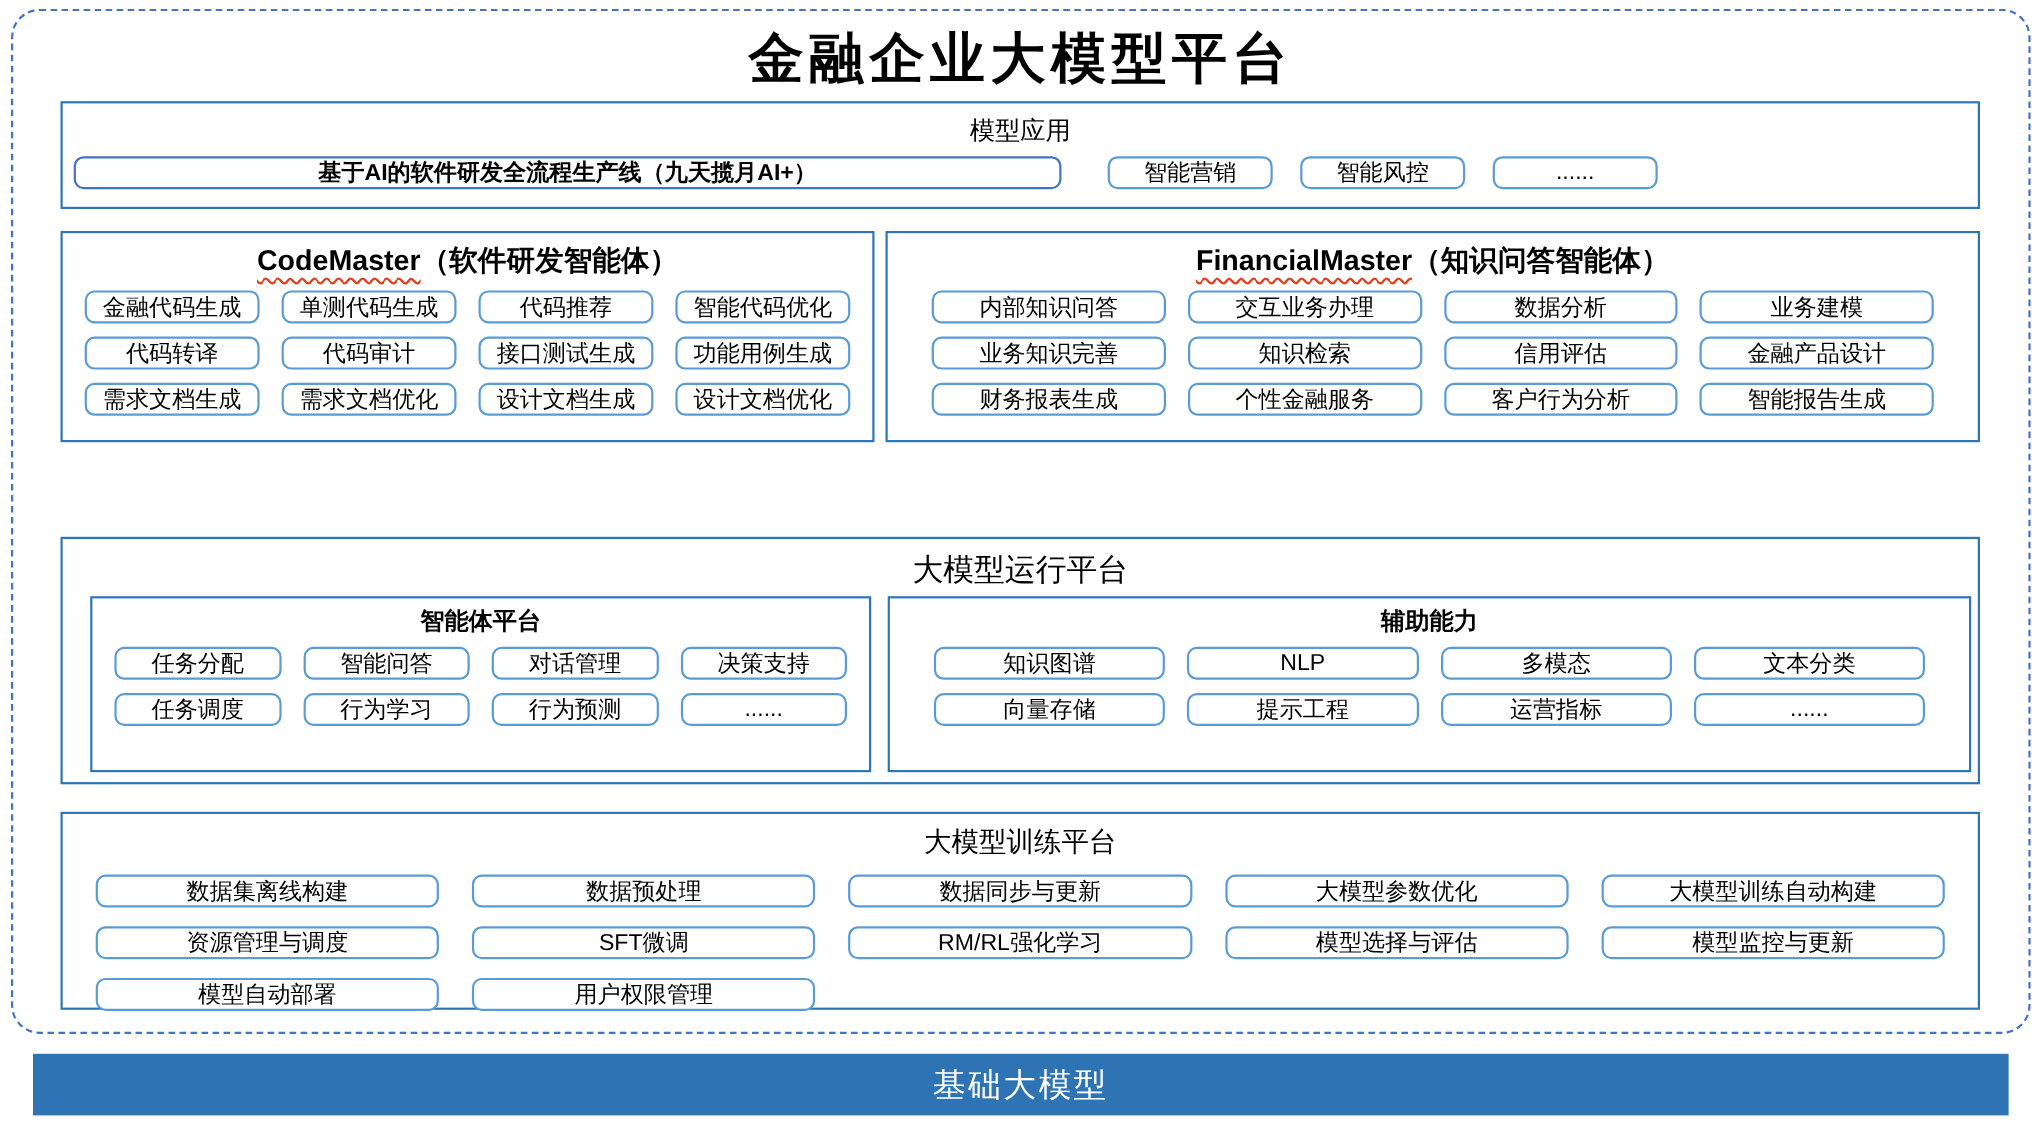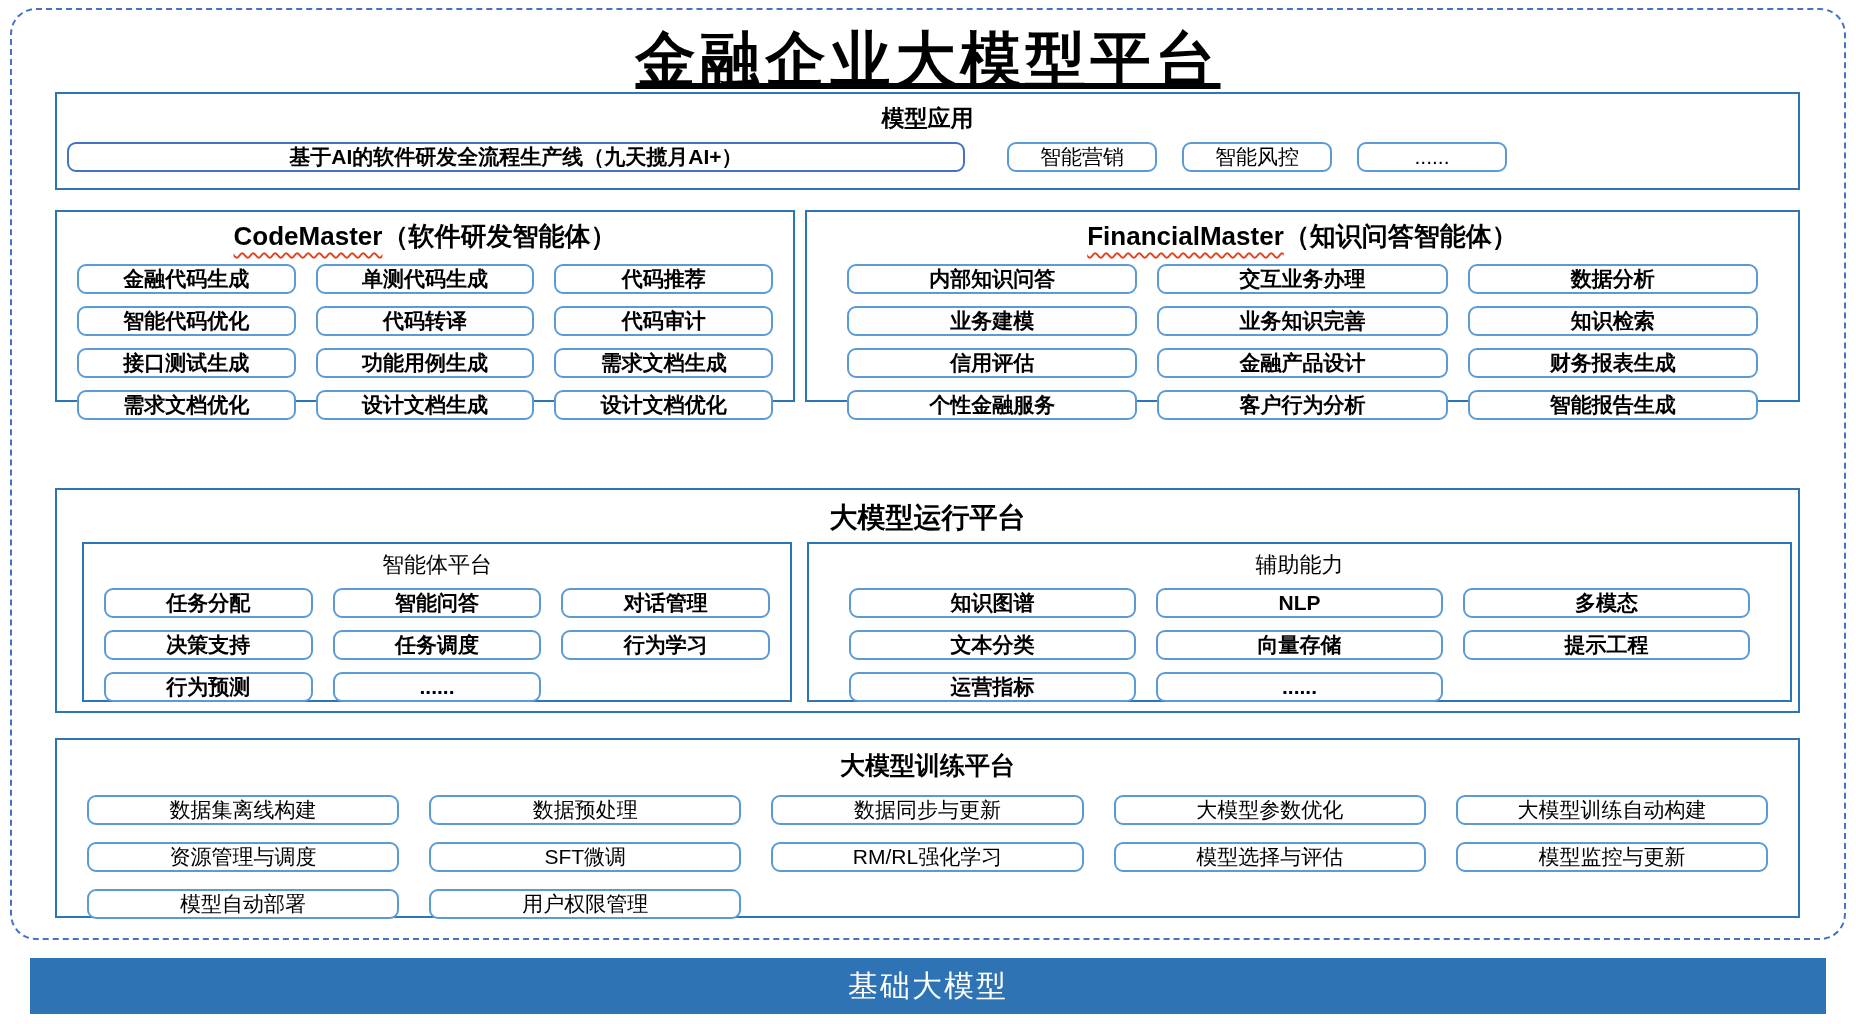--- a/index.html
+++ b/index.html
@@ -22,7 +22,7 @@
   .page-title{
     position:absolute;left:0;top:20px;width:100%;text-align:center;
     font-family:"DejaVu Serif","Liberation Serif",serif;
-    font-size:60px;font-weight:700;letter-spacing:5px;text-decoration:underline;
+    font-size:50px;font-weight:700;letter-spacing:5px;
   }
   .section{
     position:absolute;border:2px solid var(--accent);background:#fff;

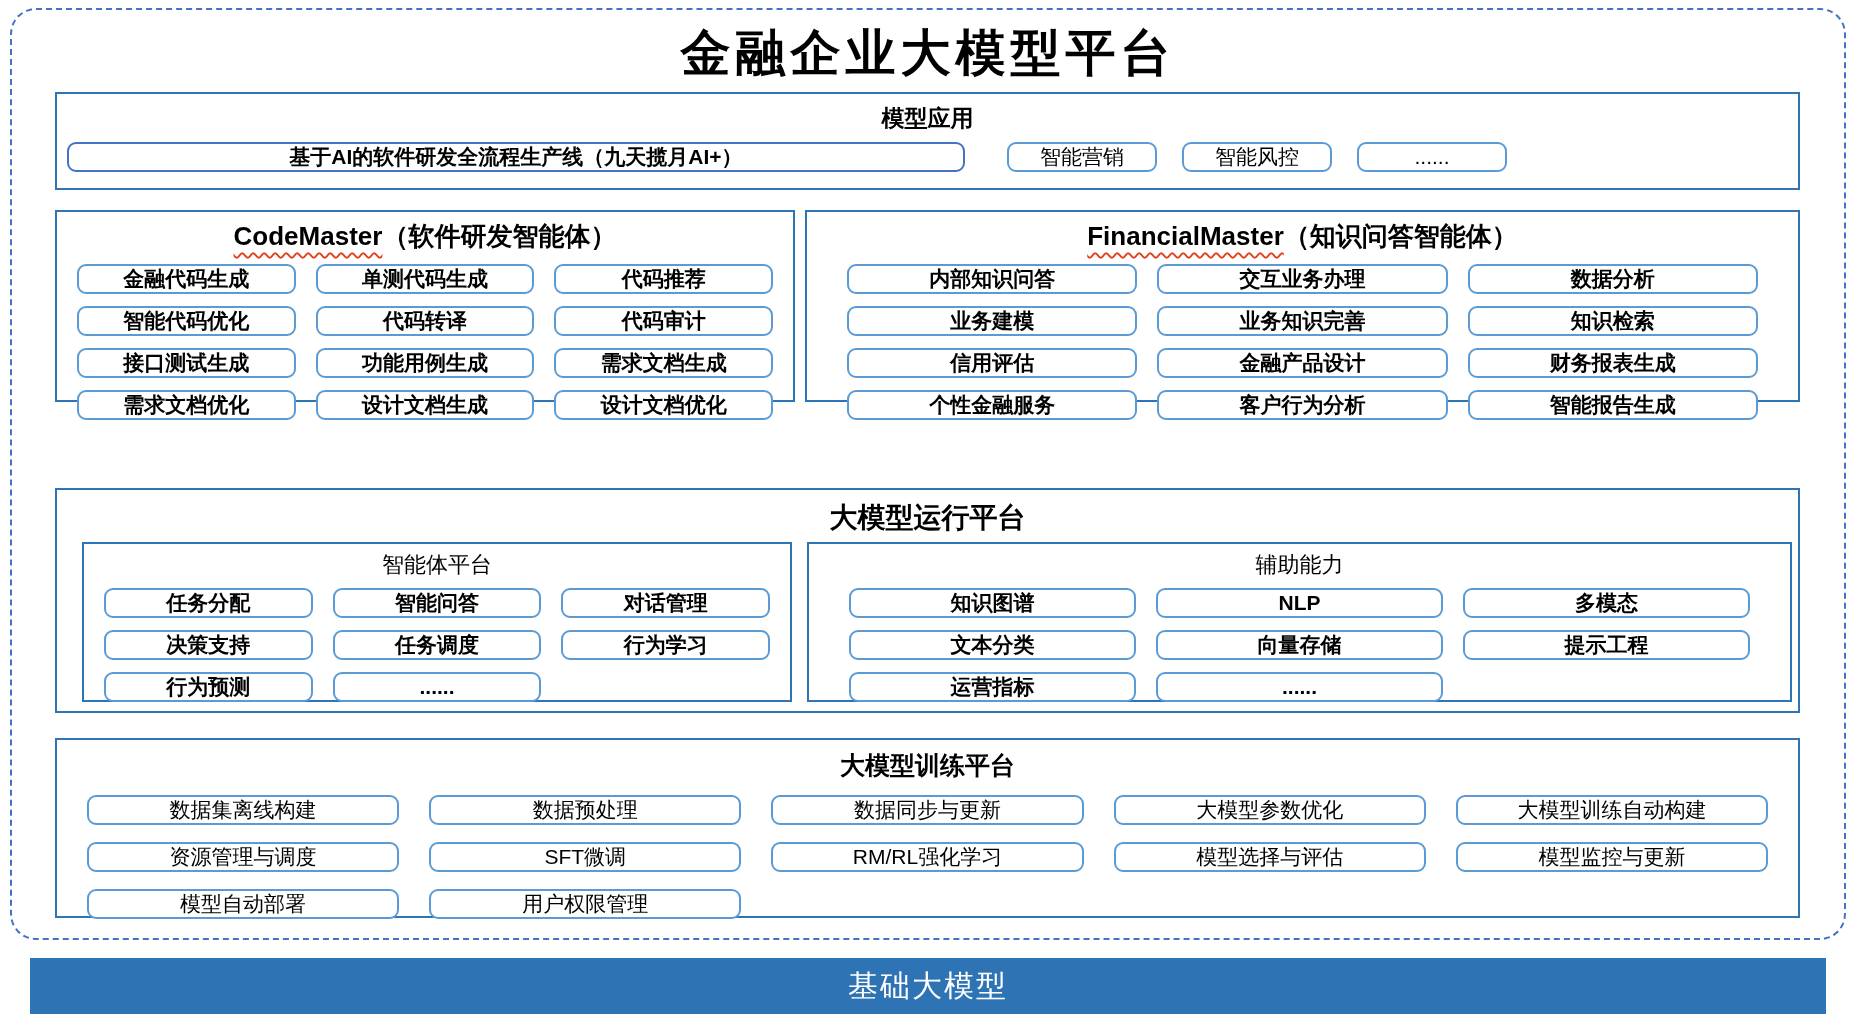--- a/index.html
+++ b/index.html
@@ -28,7 +28,7 @@
     position:absolute;border:2px solid var(--accent);background:#fff;
   }
   .section-header{
-    text-align:center;font-weight:bold;font-size:23px;margin-top:9px;
+    text-align:center;font-weight:normal;font-size:23px;margin-top:9px;
   }
   .chip{
     border:2px solid var(--chip-border);border-radius:9px;height:30px;

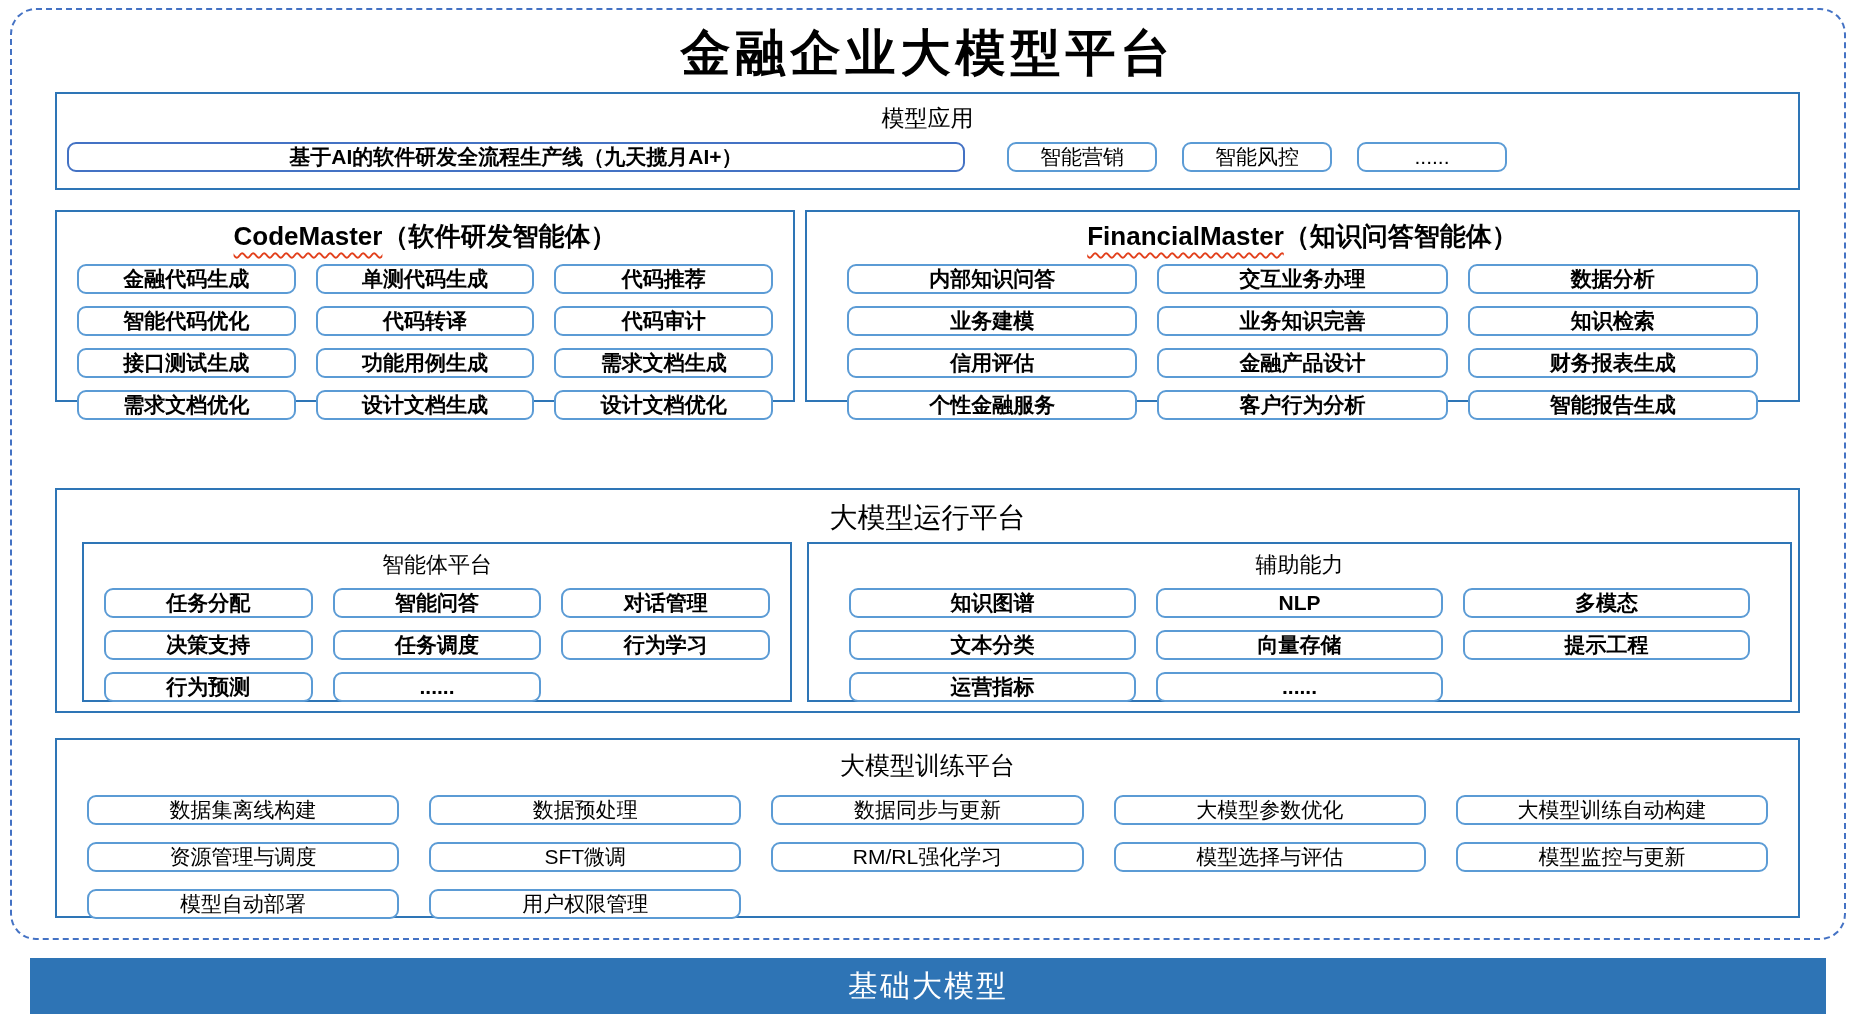--- a/index.html
+++ b/index.html
@@ -56,8 +56,8 @@
     text-underline-offset:7px;text-decoration-skip-ink:none;
   }
   .grid4{
-    display:grid;grid-template-columns:repeat(3,1fr);
-    column-gap:20px;row-gap:12px;padding:10px 20px 0 20px;font-weight:bold;
+    display:grid;grid-template-columns:repeat(4,1fr);
+    column-gap:20px;row-gap:12px;padding:10px 20px 0 20px;
   }
   .grid6{
     display:grid;grid-template-columns:repeat(5,1fr);

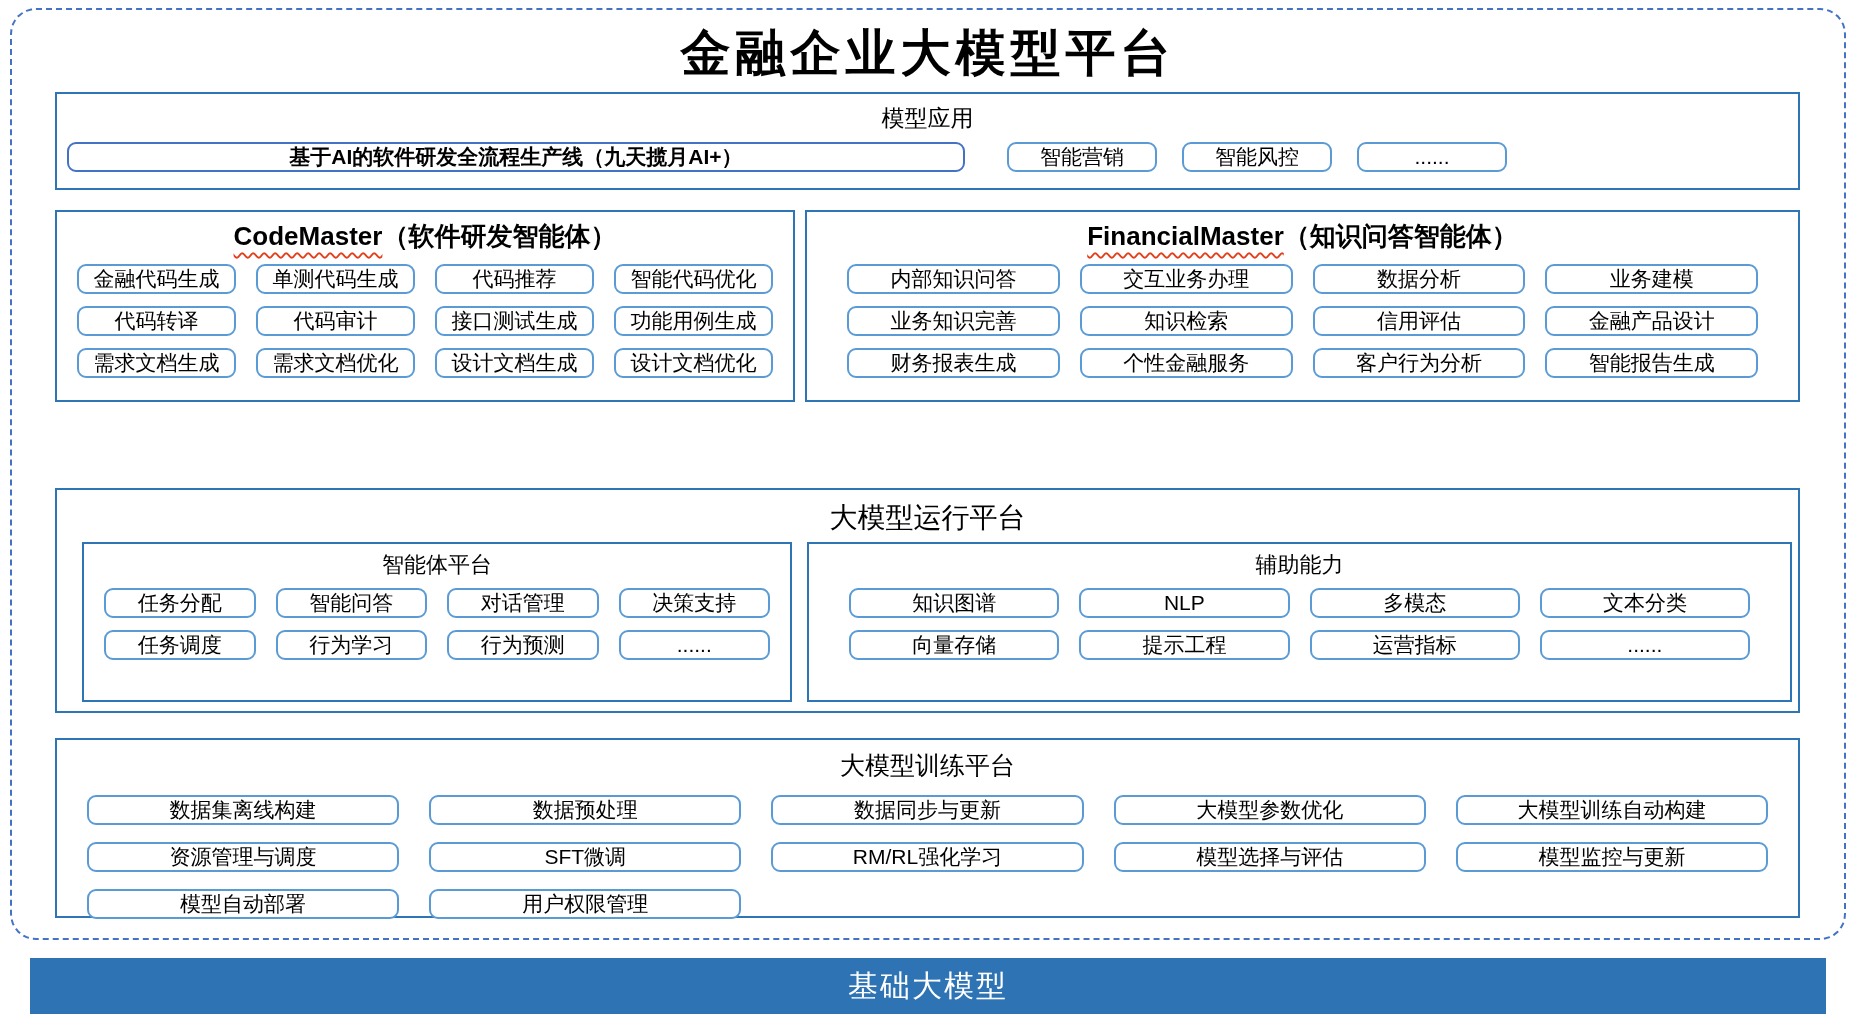--- a/index.html
+++ b/index.html
@@ -67,7 +67,7 @@
     position:absolute;border:2px solid var(--accent);background:#fff;
   }
   .sub-header{
-    text-align:center;font-size:22px;font-weight:400;margin-top:6px;
+    text-align:center;font-size:22px;font-weight:700;margin-top:6px;
   }
   .foundation-bar{
     position:absolute;left:30px;top:958px;width:1796px;height:56px;

